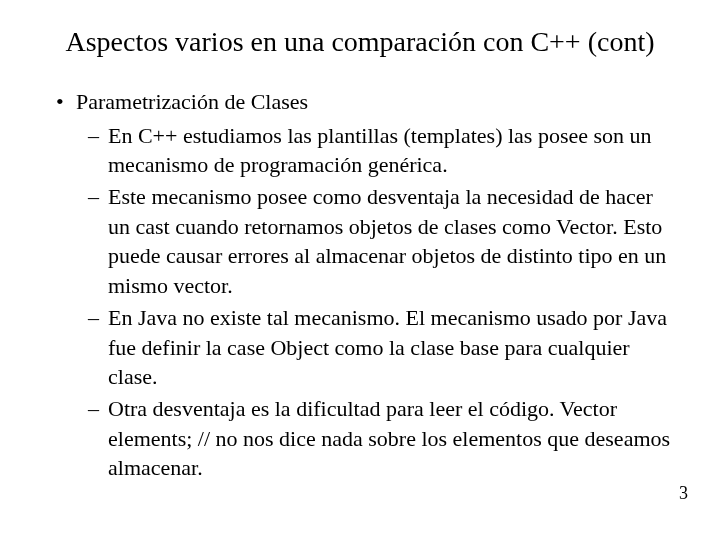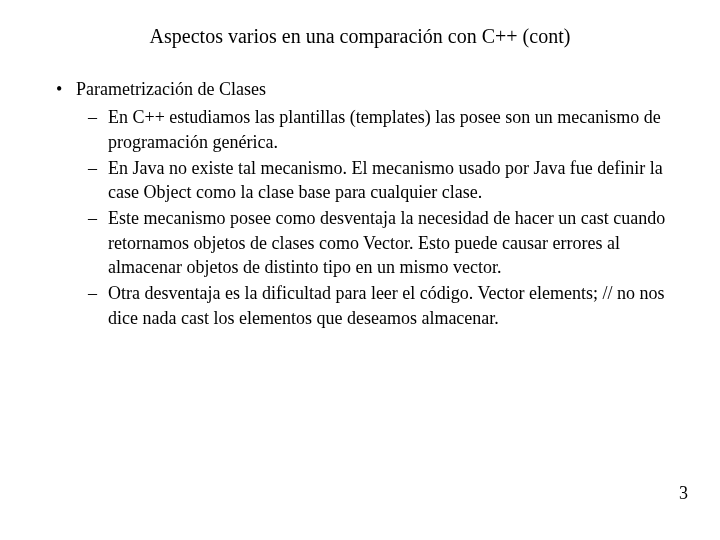--- a/index.html
+++ b/index.html
@@ -14,7 +14,7 @@
     }
     .title {
       text-align: center;
-      font-size: 20px;
+      font-size: 28px;
       font-weight: normal;
       line-height: 1.25;
       margin-bottom: 28px;

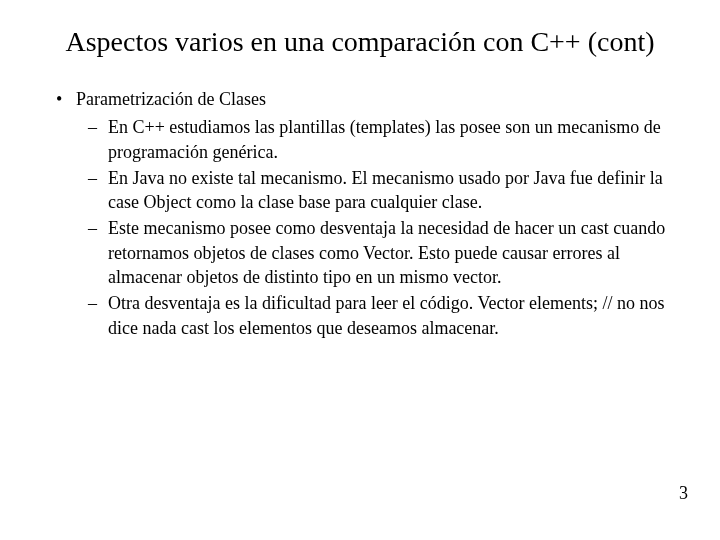--- a/index.html
+++ b/index.html
@@ -21,7 +21,7 @@
     }
     .level1 {
       list-style: none;
-      font-size: 18px;
+      font-size: 22px;
       line-height: 1.35;
     }
     .level1 > li {

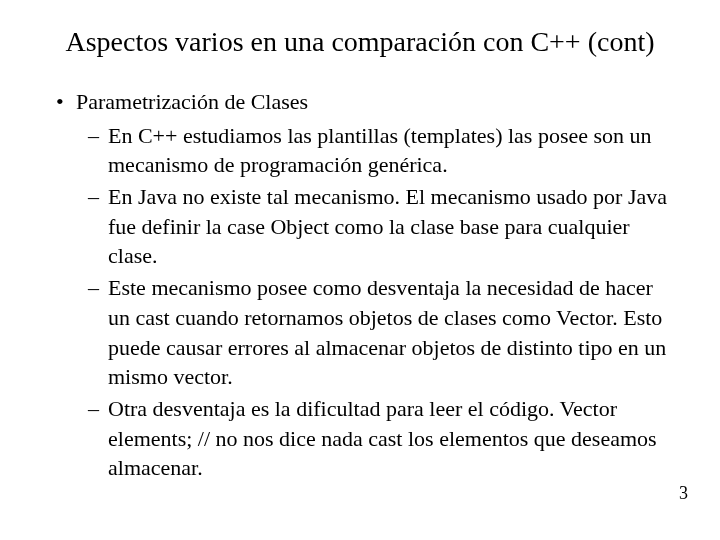--- a/index.html
+++ b/index.html
@@ -66,8 +66,8 @@
     <span>Parametrización de Clases</span>
     <ul class="level2">
       <li>En C++ estudiamos las plantillas (templates) las posee son un mecanismo de programación genérica.</li>
+      <li>Este mecanismo posee como desventaja la necesidad de hacer un cast cuando retornamos objetos de clases como Vector. Esto puede causar errores al almacenar objetos de distinto tipo en un mismo vector.</li>
       <li>En Java no existe tal mecanismo. El mecanismo usado por Java fue definir la case Object como la clase base para cualquier clase.</li>
-      <li>Este mecanismo posee como desventaja la necesidad de hacer un cast cuando retornamos objetos de clases como Vector. Esto puede causar errores al almacenar objetos de distinto tipo en un mismo vector.</li>
       <li>Otra desventaja es la dificultad para leer el código. Vector elements; // no nos dice nada cast los elementos que deseamos almacenar.</li>
     </ul>
   </li>

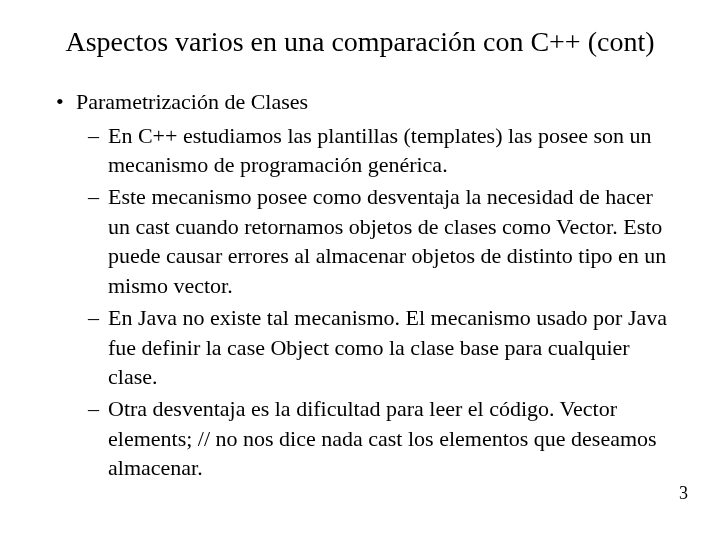--- a/index.html
+++ b/index.html
@@ -68,7 +68,7 @@
       <li>En C++ estudiamos las plantillas (templates) las posee son un mecanismo de programación genérica.</li>
       <li>Este mecanismo posee como desventaja la necesidad de hacer un cast cuando retornamos objetos de clases como Vector. Esto puede causar errores al almacenar objetos de distinto tipo en un mismo vector.</li>
       <li>En Java no existe tal mecanismo. El mecanismo usado por Java fue definir la case Object como la clase base para cualquier clase.</li>
-      <li>Otra desventaja es la dificultad para leer el código. Vector elements; // no nos dice nada cast los elementos que deseamos almacenar.</li>
+      <li>Otra desventaja es la dificultad para leer el código. Vector elements; // no nos dice nada sobre los elementos que deseamos almacenar.</li>
     </ul>
   </li>
 </ul>

